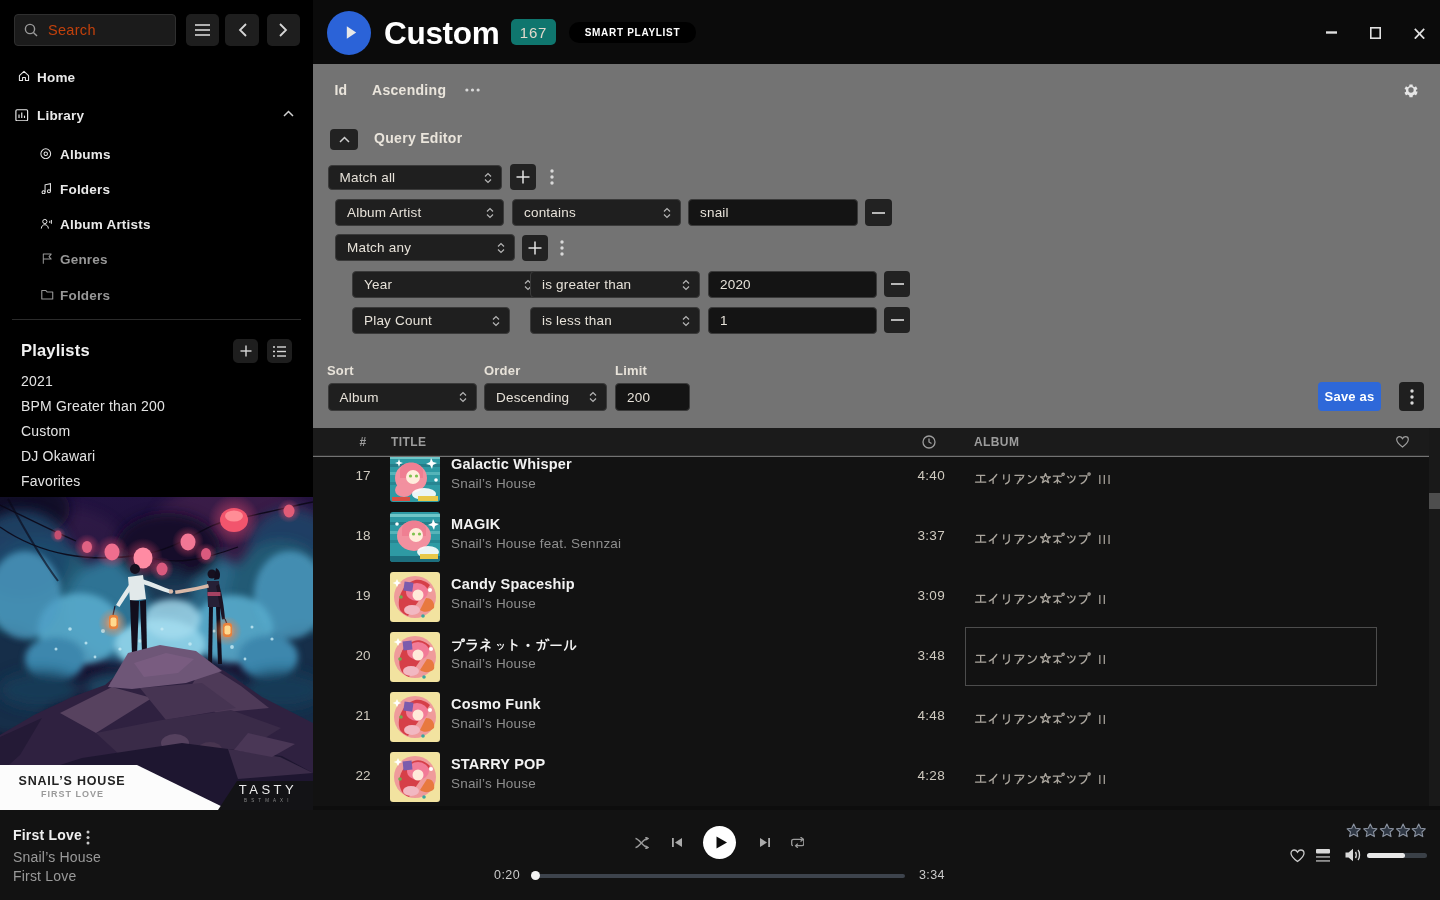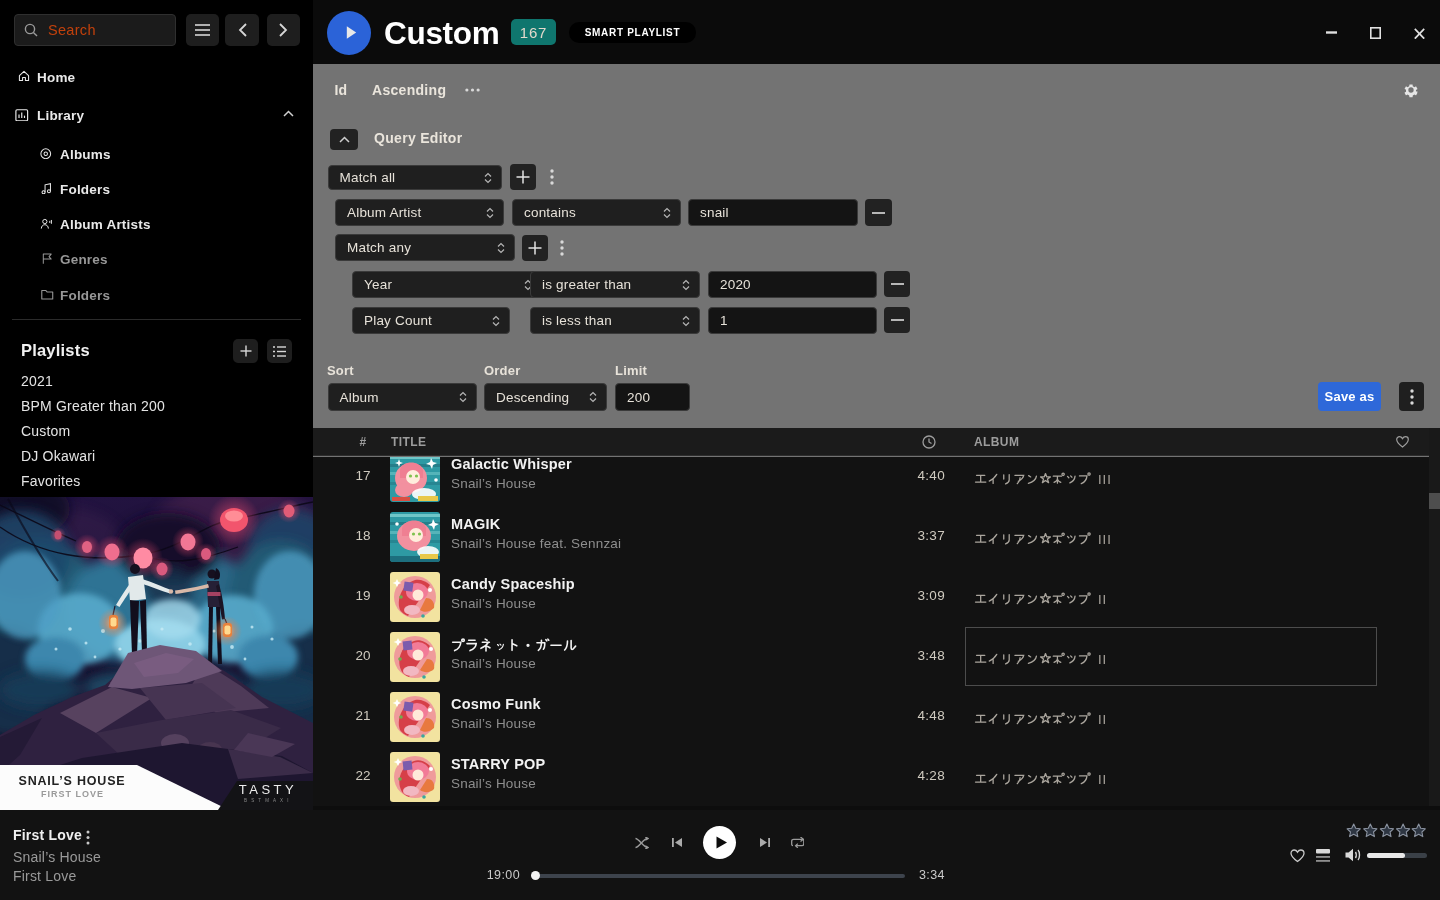--- a/index.html
+++ b/index.html
@@ -774,7 +774,7 @@
       </g>
     </svg>
 
-  <div class="txt" style="left:480px;top:58px;width:40px;text-align:right;font-size:12.5px;color:#cacaca;letter-spacing:.4px;">19:00</div>
+  <div class="txt" style="left:480px;top:58px;width:40px;text-align:right;font-size:12.5px;color:#cacaca;letter-spacing:.4px;">0:20</div>
   <div class="abs" style="left:535px;top:63.5px;width:370px;height:4px;background:#3d434c;border-radius:2px;"></div>
   <div class="abs" style="left:531px;top:61px;width:9px;height:9px;border-radius:50%;background:#f2f2f2;"></div>
   <div class="txt" style="left:919px;top:58px;font-size:12.5px;color:#cacaca;letter-spacing:.4px;">3:34</div>

